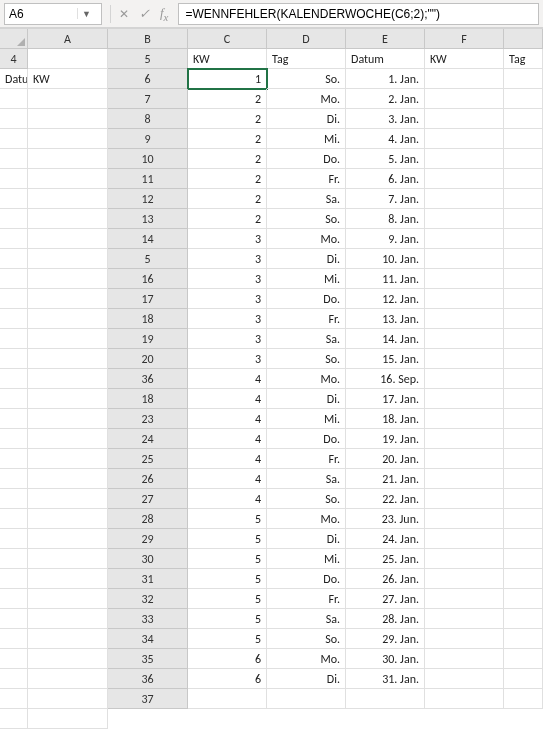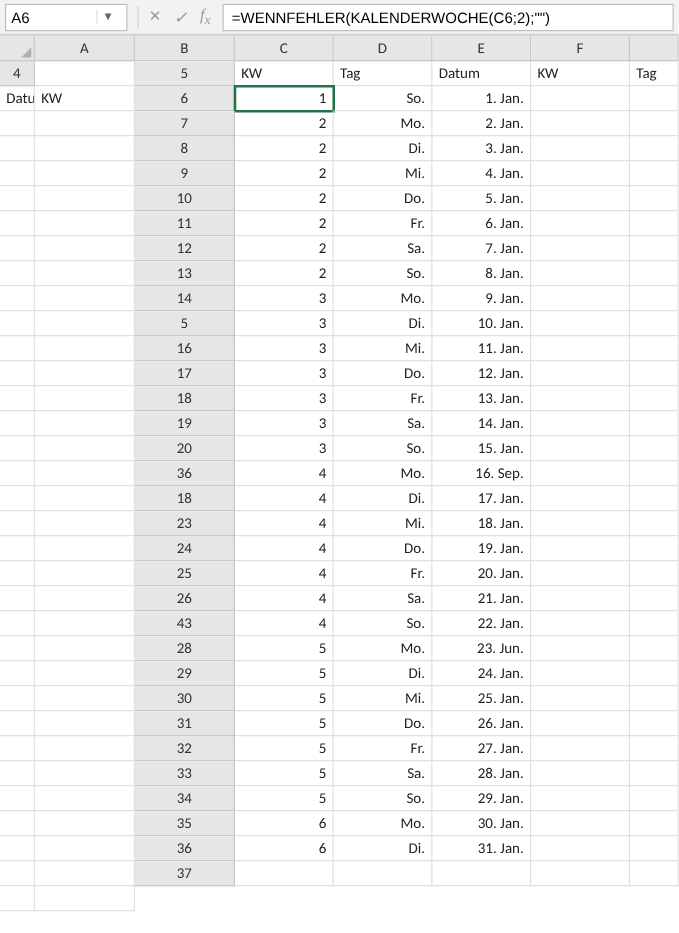--- a/index.html
+++ b/index.html
@@ -321,7 +321,7 @@
     <div class="cell"></div>
     <div class="cell"></div>
     <div class="cell"></div>
-    <div class="rhdr">43</div>
+    <div class="rhdr">27</div>
     <div class="cell">4</div>
     <div class="cell">So.</div>
     <div class="cell">22. Jan.</div>

